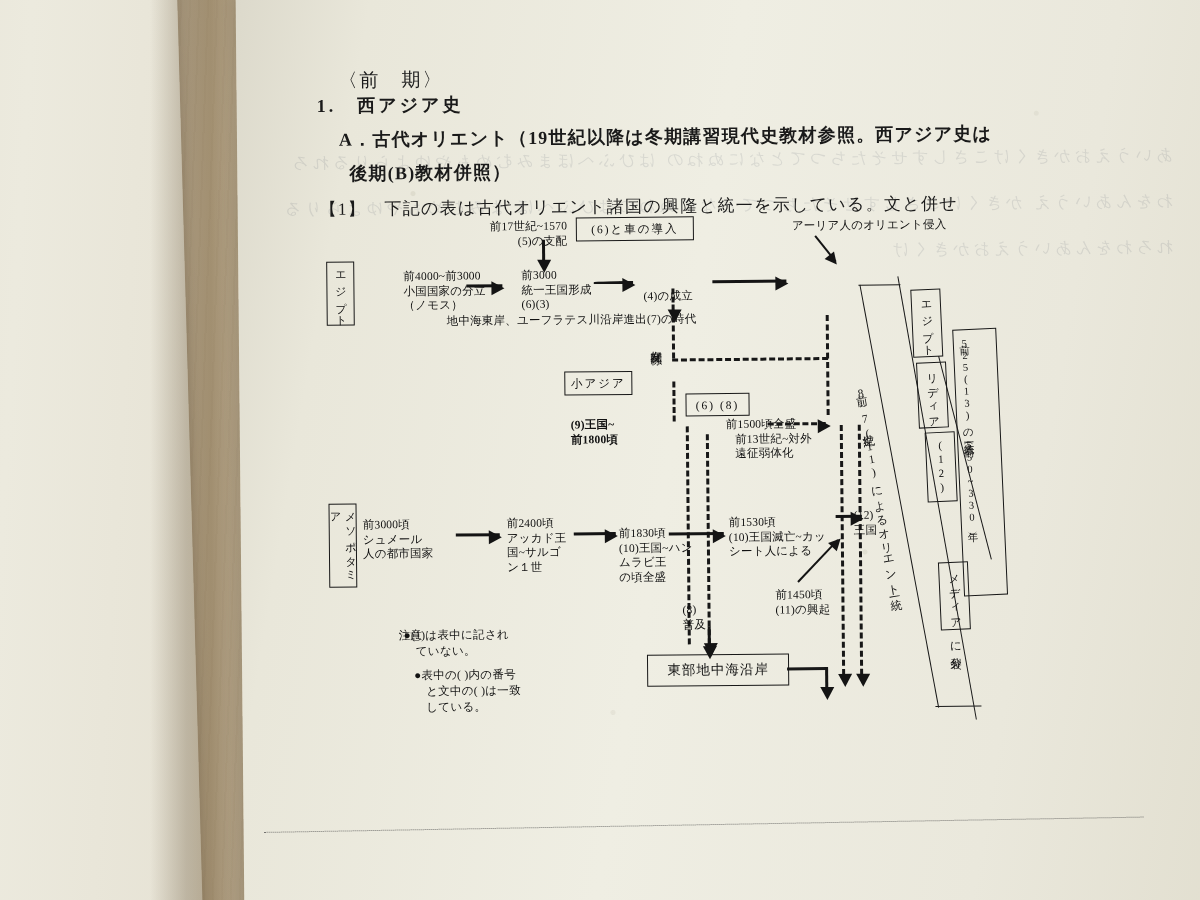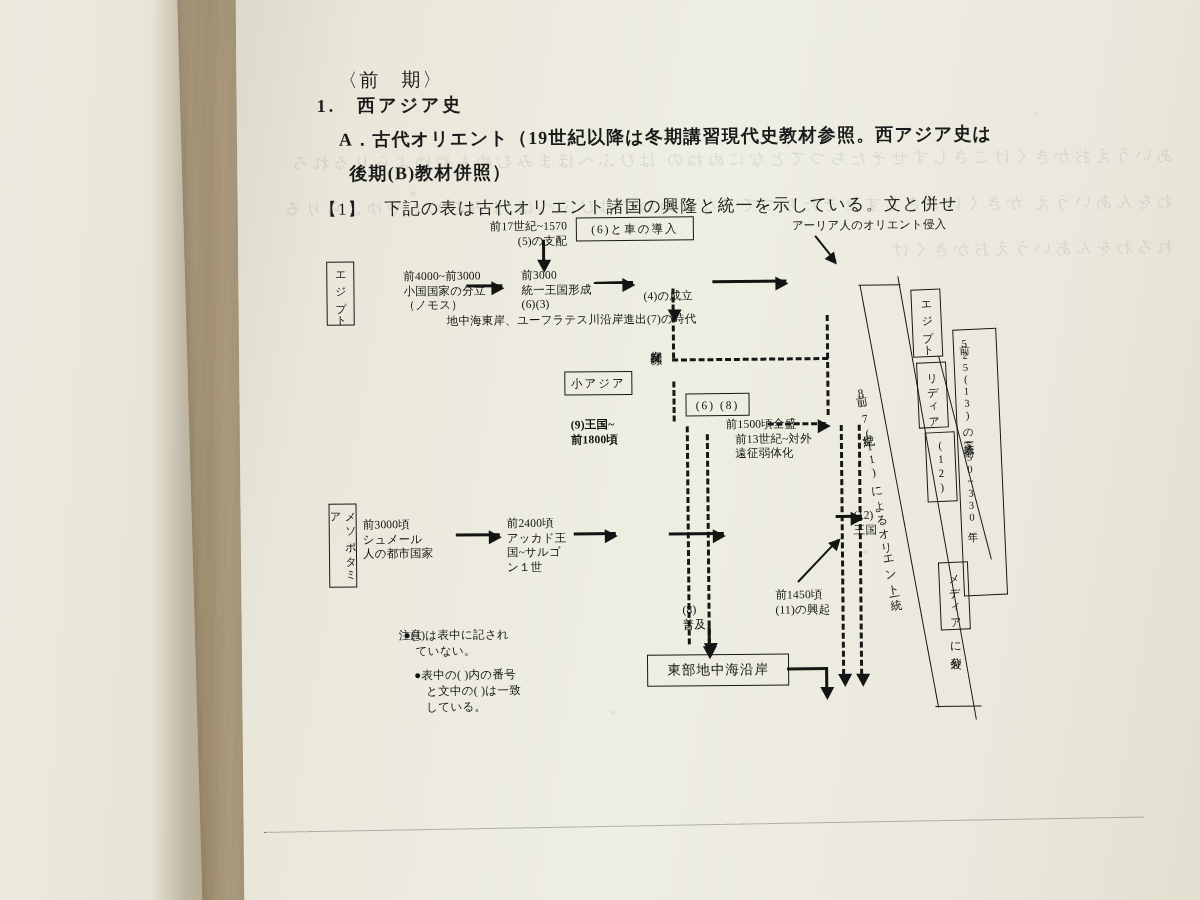--- a/index.html
+++ b/index.html
@@ -248,6 +248,9 @@
 
         <div class="arrow-h" style="left:428px;top:546px;width:55px;"></div>
 
+        <div class="d" style="left:488px;top:529px;">前1530頃
+(10)王国滅亡~カッ
+シート人による</div>
 
         <div class="d" style="left:534px;top:602px;">前1450頃
 (11)の興起</div>

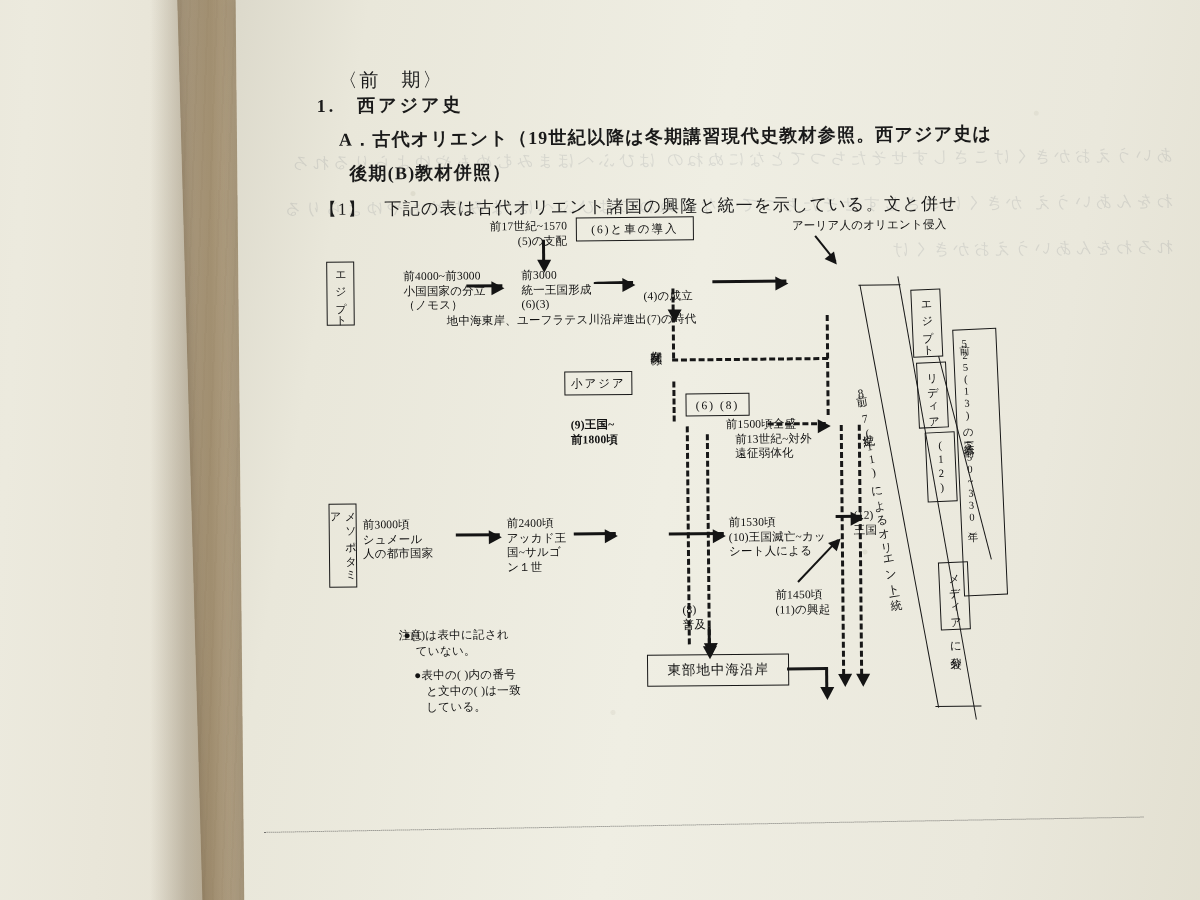--- a/index.html
+++ b/index.html
@@ -245,6 +245,10 @@
 
         <div class="arrow-h" style="left:333px;top:545px;width:42px;"></div>
 
+        <div class="d" style="left:378px;top:539px;">前1830頃
+(10)王国~ハン
+ムラビ王
+の頃全盛</div>
 
         <div class="arrow-h" style="left:428px;top:546px;width:55px;"></div>
 

